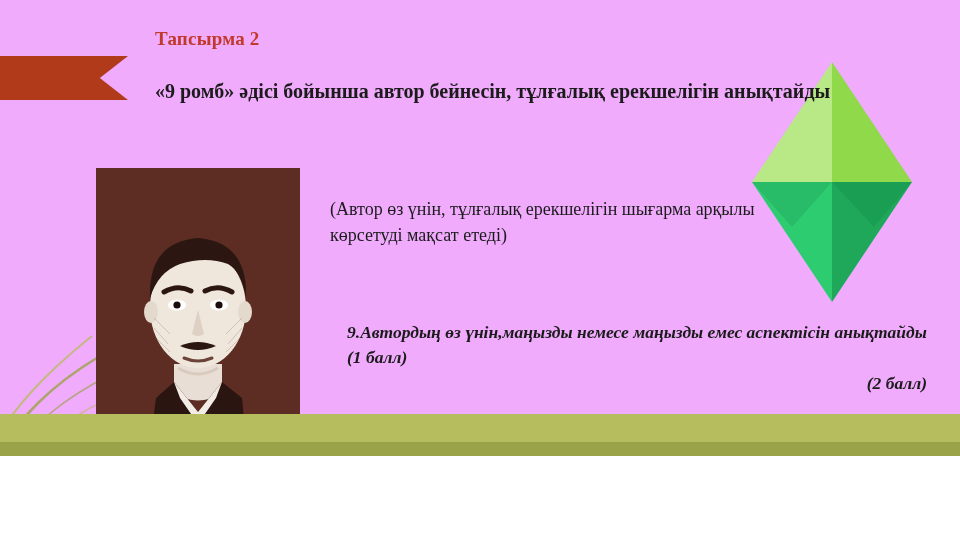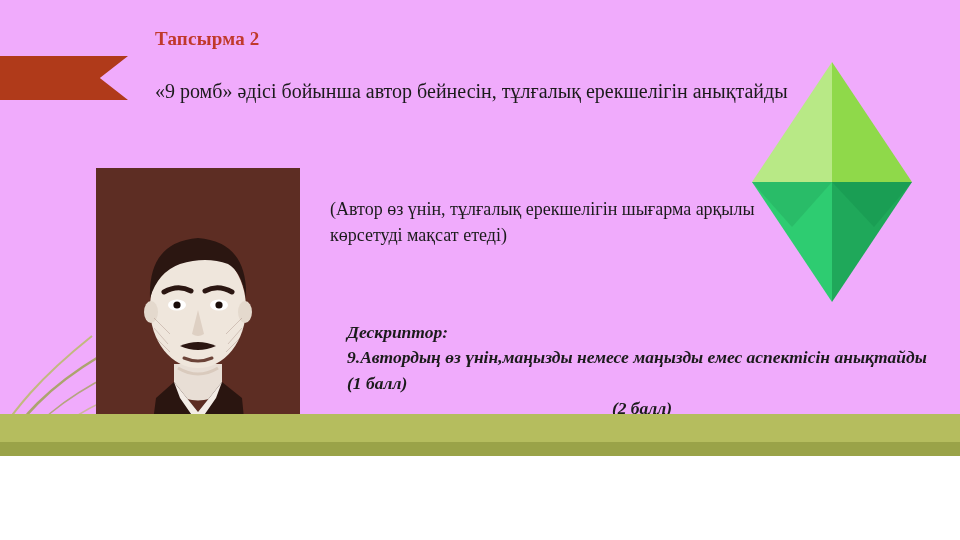--- a/index.html
+++ b/index.html
@@ -73,7 +73,7 @@
     left: 155px; top: 78px;
     width: 700px;
     font-size: 20px;
-    font-weight: normal;
+    font-weight: bold;
     color: #1b1b1b;
     line-height: 1.35;
   }

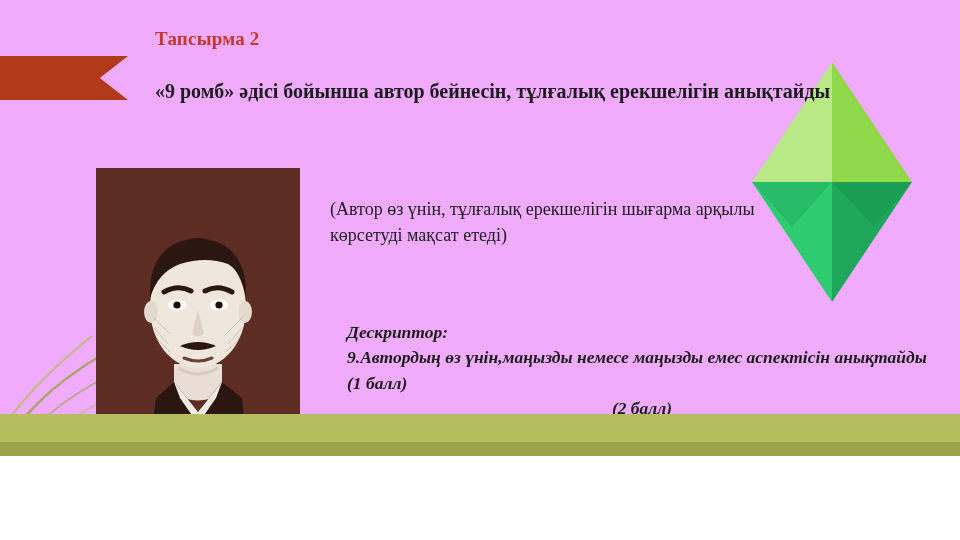--- a/index.html
+++ b/index.html
@@ -185,7 +185,6 @@
   <div class="paren-note">(Автор өз үнін, тұлғалық ерекшелігін шығарма арқылы көрсетуді мақсат етеді)</div>
 
   <div class="descriptor">
-    <div>Дескриптор:</div>
     <div>9.Автордың өз үнін,маңызды  немесе маңызды емес аспектісін анықтайды   (1 балл)</div>
     <div class="score-center">(2 балл)</div>
   </div>

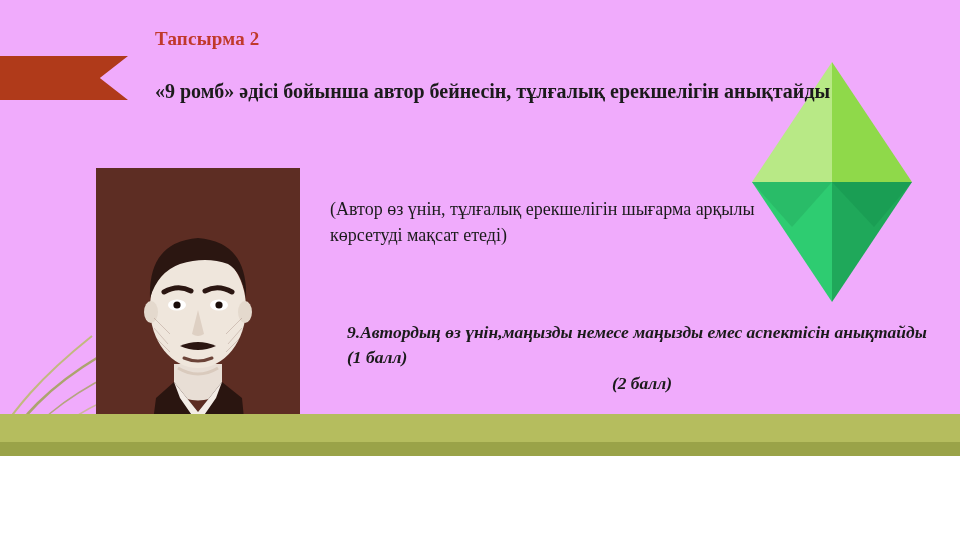--- a/index.html
+++ b/index.html
@@ -98,7 +98,7 @@
   }
   .descriptor .score-center {
     display: block;
-    text-align: center;
+    text-align: right;
     padding-left: 10px;
   }
 

